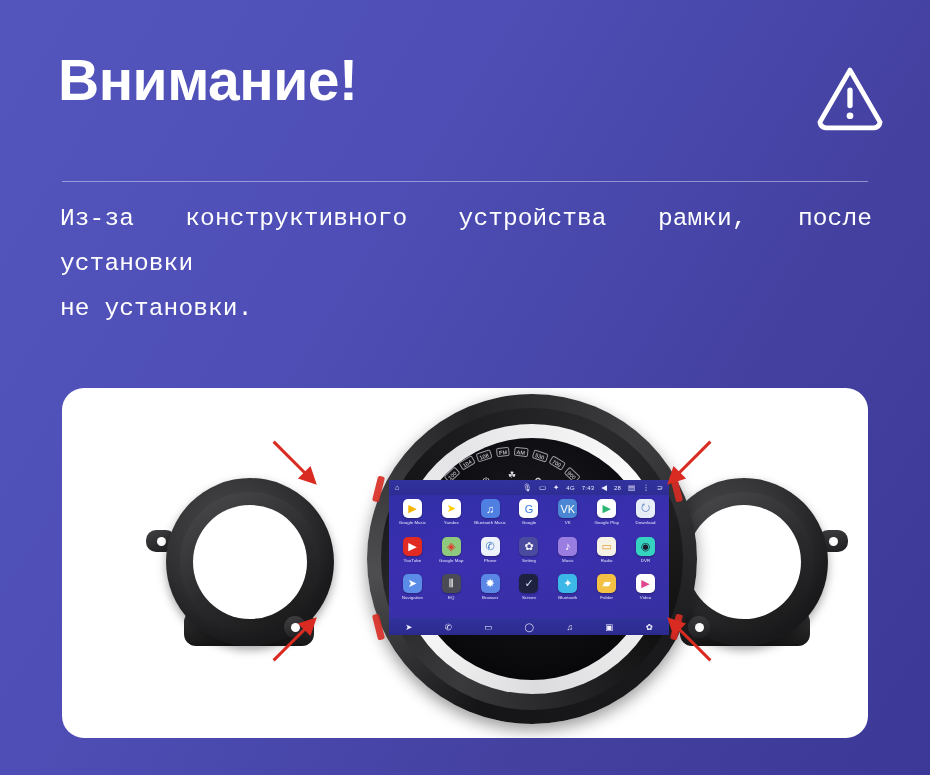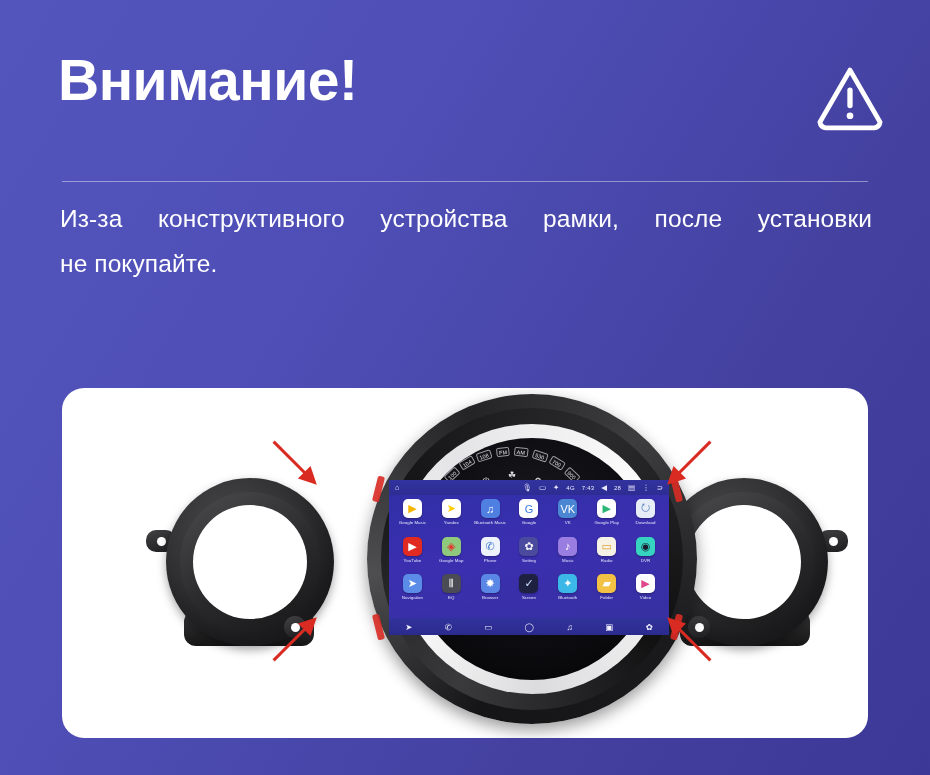--- a/index.html
+++ b/index.html
@@ -25,7 +25,7 @@
   }
 
   
-  .copy { position:absolute; left:60px; top:196px; width:812px; }
+  .copy { position:absolute; left:60px; top:196px; width:812px;font-family:Liberation Mono, monospace; }
   .copy p {
     color:#ffffff; font-size:24.5px; line-height:45px; font-weight:normal;
     letter-spacing:.1px; white-space:nowrap;

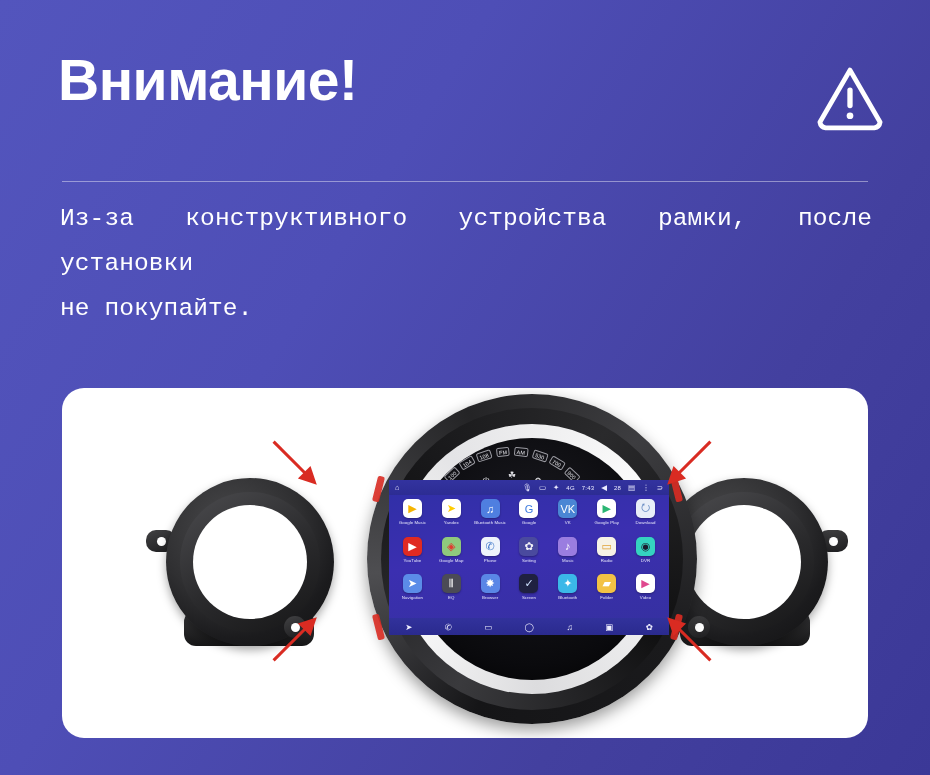--- a/index.html
+++ b/index.html
@@ -163,7 +163,7 @@
 
   <div class="copy">
     <p class="just">Из-за  конструктивного  устройства  рамки,  после  установки</p>
-    <p>не покупайте.</p>
+    <p>не установки.</p>
   </div>
 
   <div class="card">

